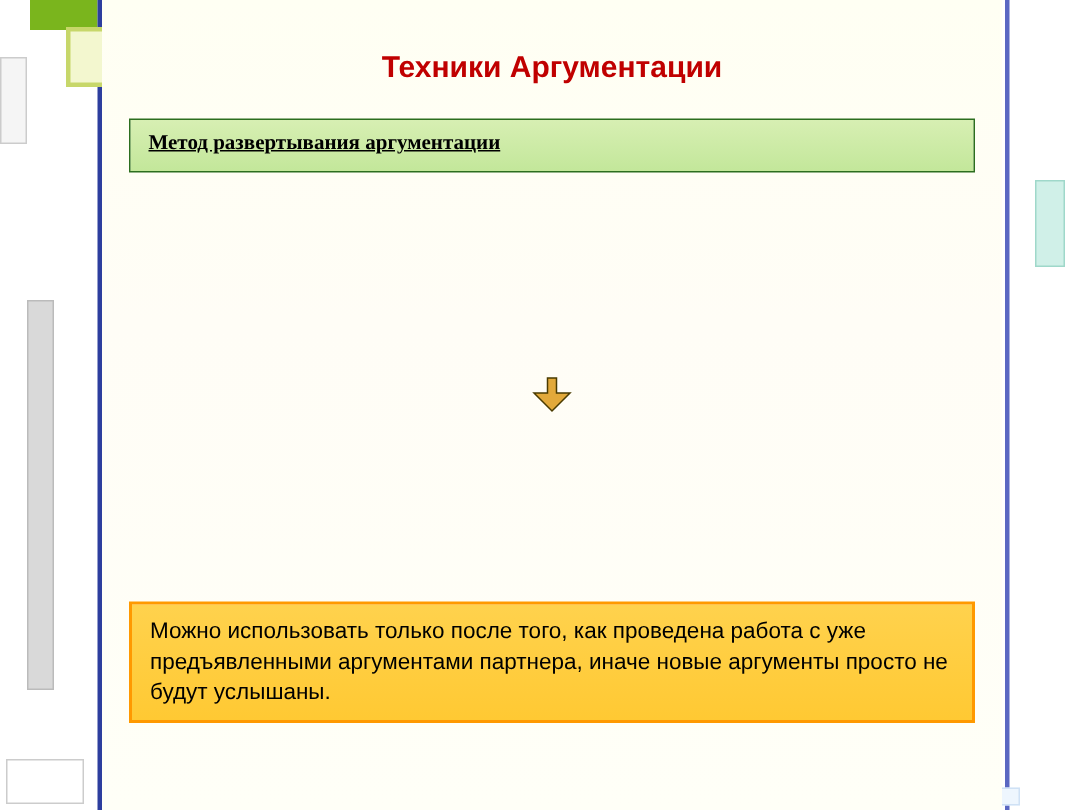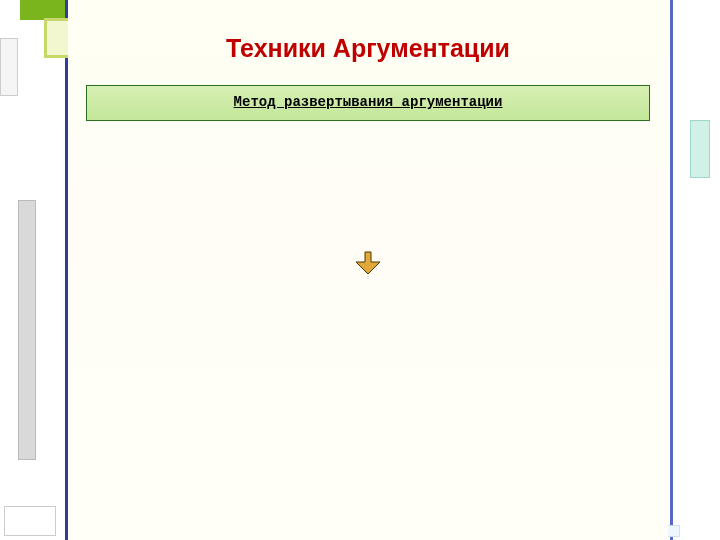--- a/index.html
+++ b/index.html
@@ -37,7 +37,7 @@
     text-align: center;
     color: #c00000;
     font-weight: bold;
-    font-size: 25px;
+    font-size: 20px;
     margin-top: 34px;
   }
 

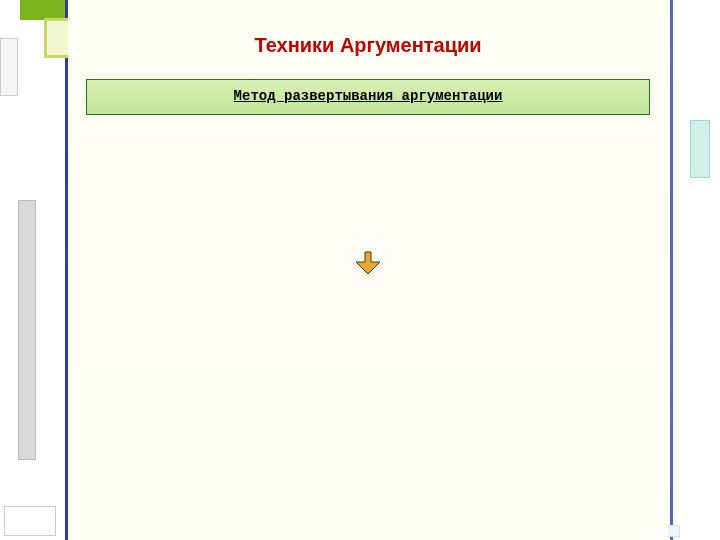--- a/index.html
+++ b/index.html
@@ -50,11 +50,11 @@
     color: #000;
   }
   .green-box .heading {
-    text-align: center;
+    text-align: left;
     text-decoration: underline;
     font-weight: bold;
     margin-bottom: 0;
-    font-family: Liberation Mono, monospace;
+    font-family: Liberation Serif, serif;
   }
   .green-box .body {
     font-family: Verdana, Arial, sans-serif;

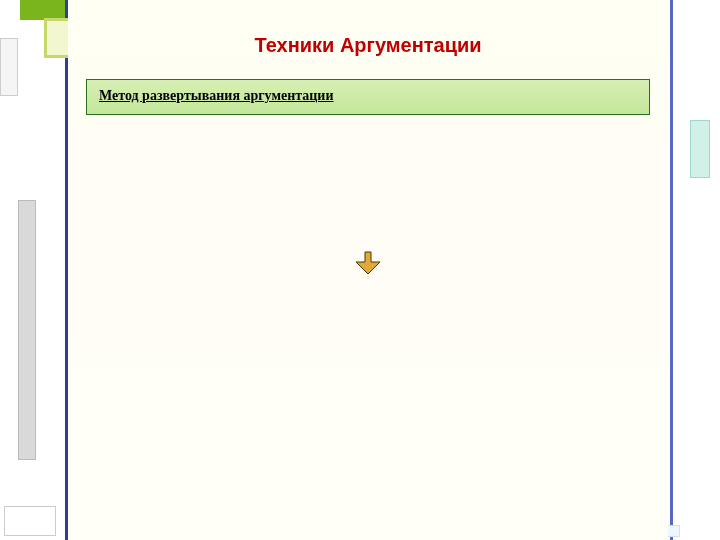--- a/index.html
+++ b/index.html
@@ -109,6 +109,7 @@
     </svg>
   </div>
 
+  <div class="orange-box">Можно использовать только после того, как проведена работа с уже предъявленными аргументами партнера, иначе новые аргументы просто не будут услышаны.</div>
 </div>
 
 </body></html>

